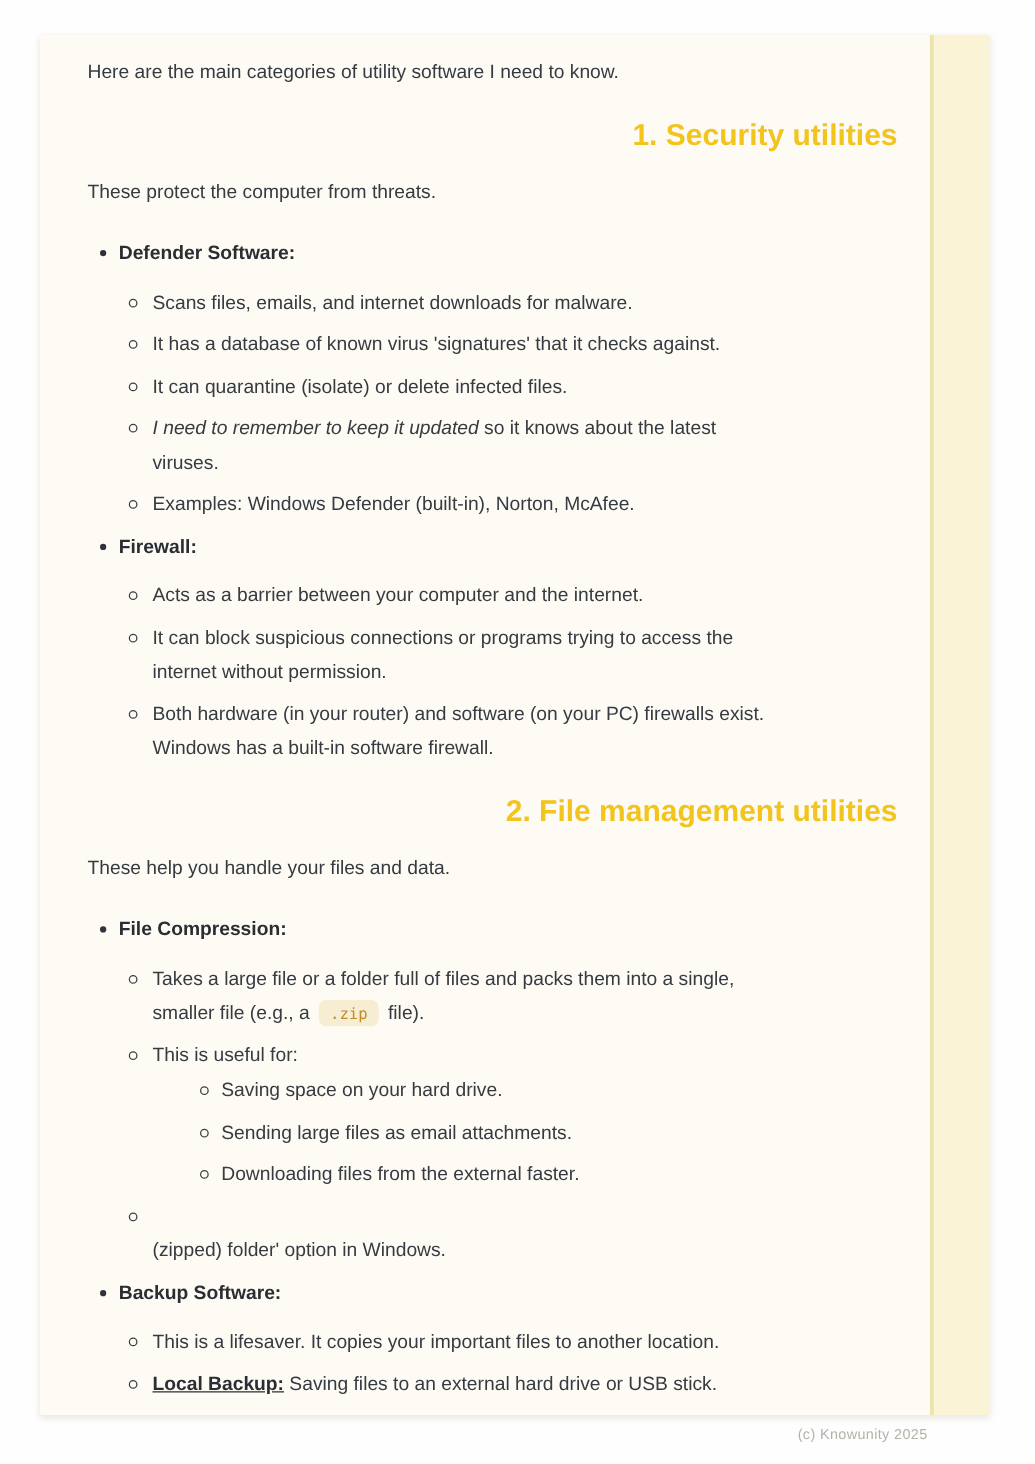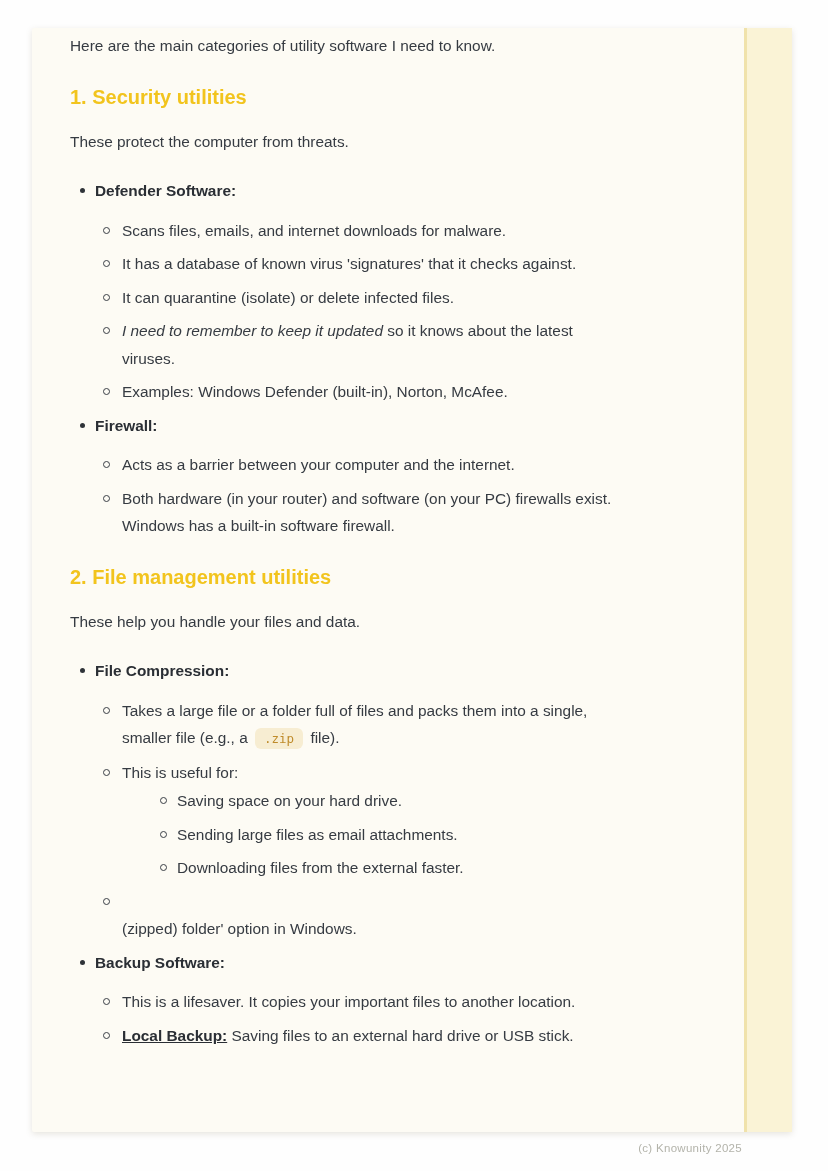--- a/index.html
+++ b/index.html
@@ -22,7 +22,7 @@
     border-left:3px solid var(--strip-line,#f0e2ab);
   }
   .content{
-    position:absolute;left:38px;top:4px;width:648px;
+    position:absolute;left:38px;top:16px;width:648px;
     color:var(--body,#363b42);
     font-size:15.4px;line-height:27.5px;
   }

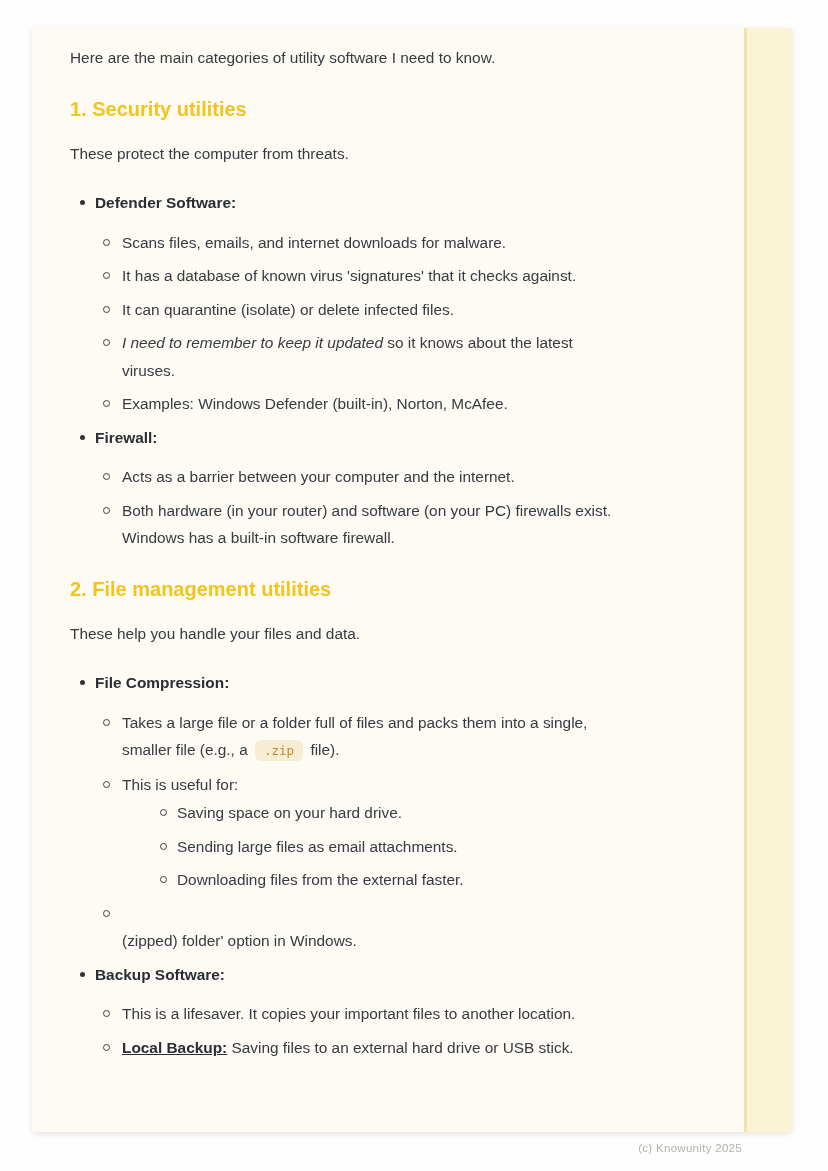--- a/index.html
+++ b/index.html
@@ -29,8 +29,9 @@
   .intro{margin:0 0 0 0;}
   h2.section-heading{
     color:var(--accent,#f2c41d);
-    font-size:20px;line-height:26px;font-weight:700;
+    font-size:24px;line-height:26px;font-weight:700;
     margin:24px 0 18px 0;
+    text-align:right;
   }
   p.section-desc{margin:0 0 22px 0;}
   ul{list-style:none;margin:0;padding:0;}

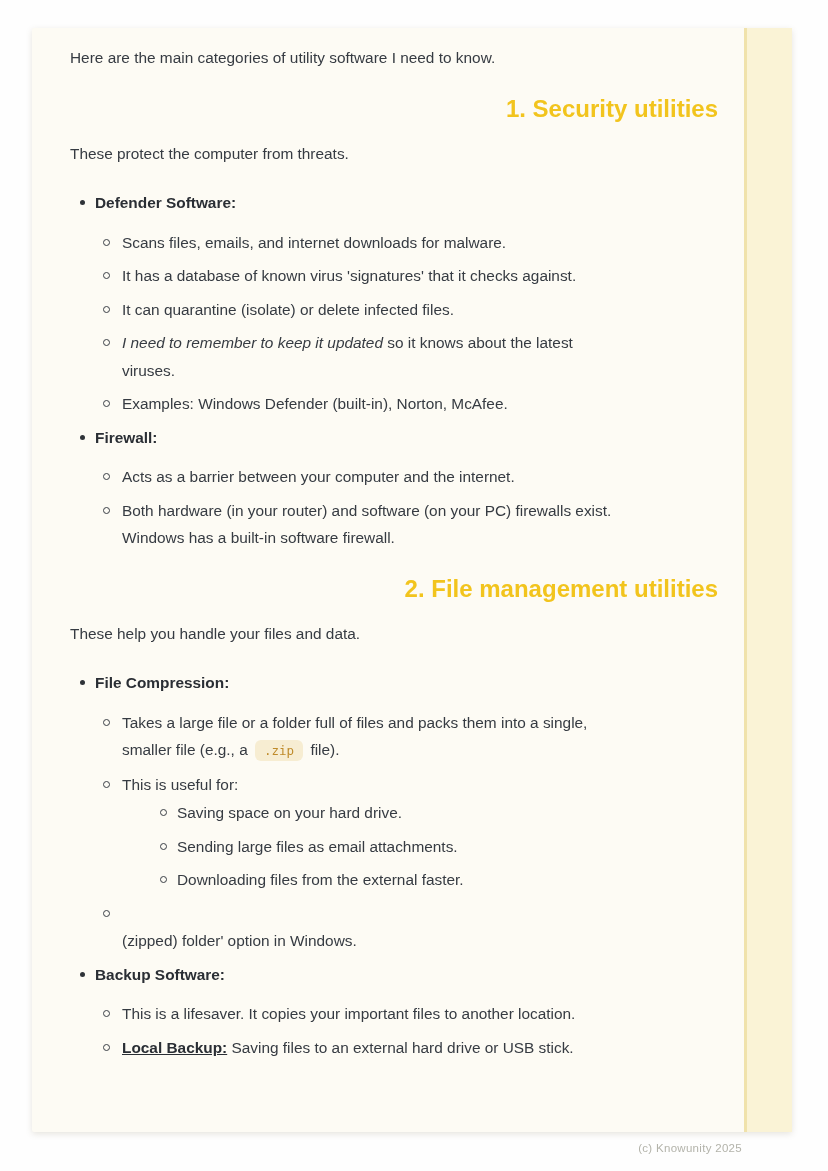--- a/index.html
+++ b/index.html
@@ -84,6 +84,7 @@
               </ul></li>
             <li><span class="marker disc"></span><span class="li-title">Firewall:</span><ul class="lvl2">
                 <li><span class="marker circle"></span><span><span>Acts as a barrier between your computer and the internet.</span></span></li>
+                <li><span class="marker circle"></span><span><span>It can block suspicious connections or programs trying to access the</span><br><span>internet without permission.</span></span></li>
                 <li><span class="marker circle"></span><span><span>Both hardware (in your router) and software (on your PC) firewalls exist.</span><br><span>Windows has a built-in software firewall.</span></span></li>
               </ul></li>
           </ul>

